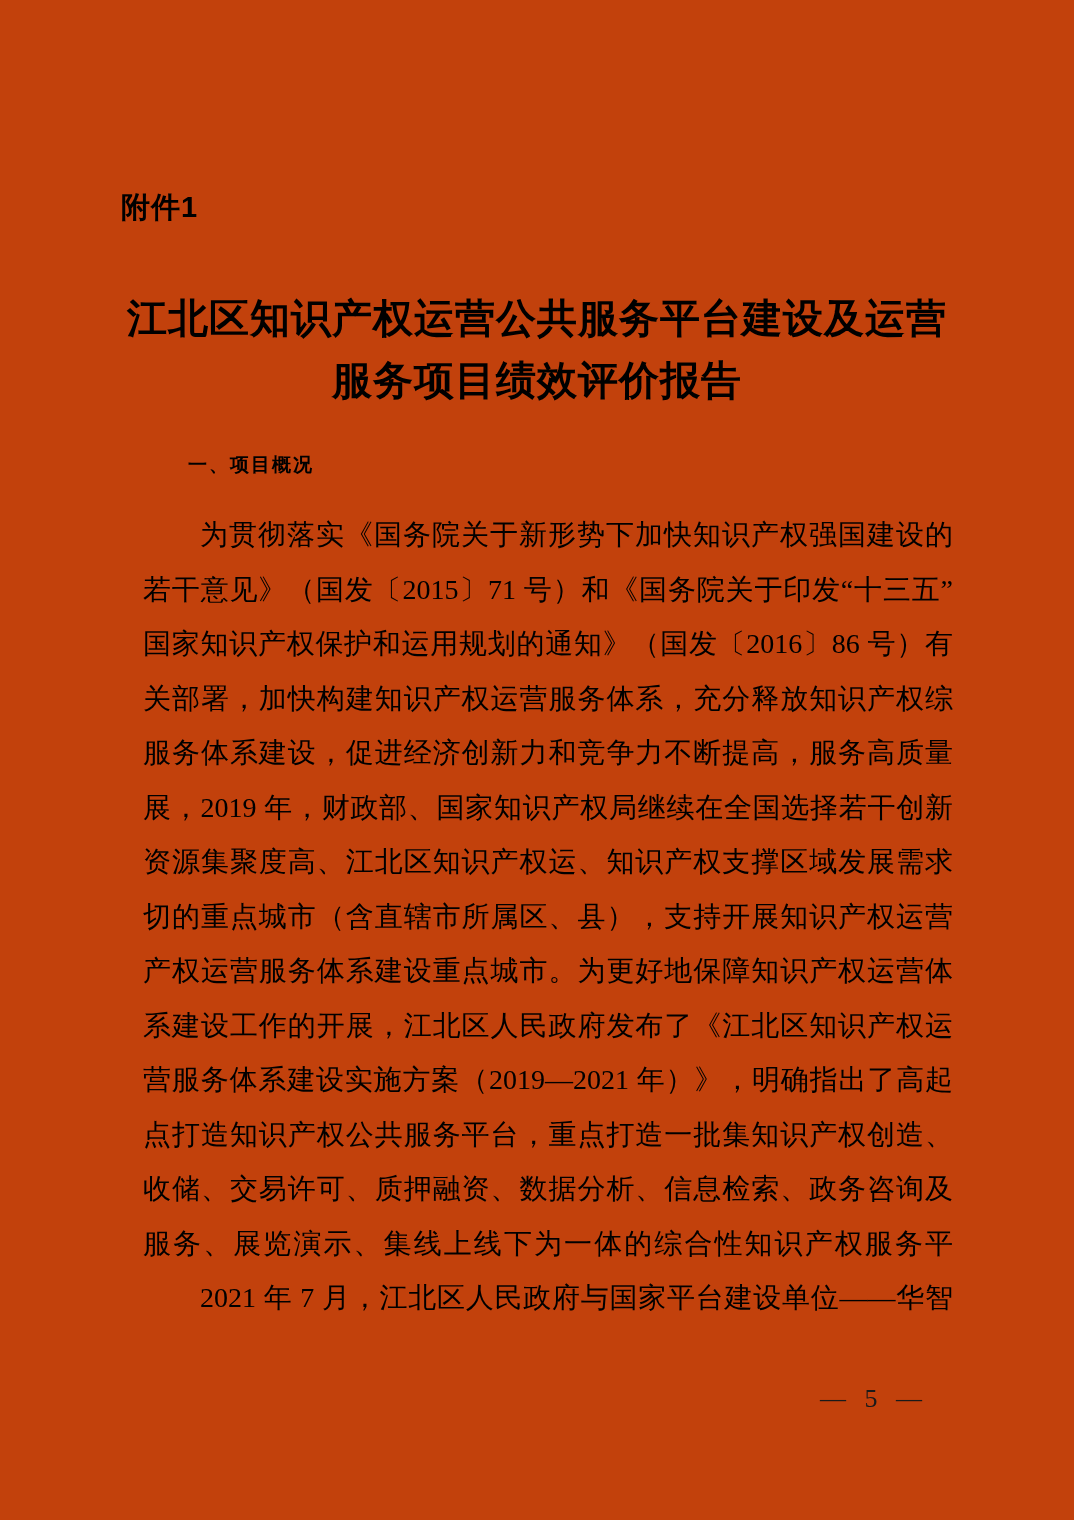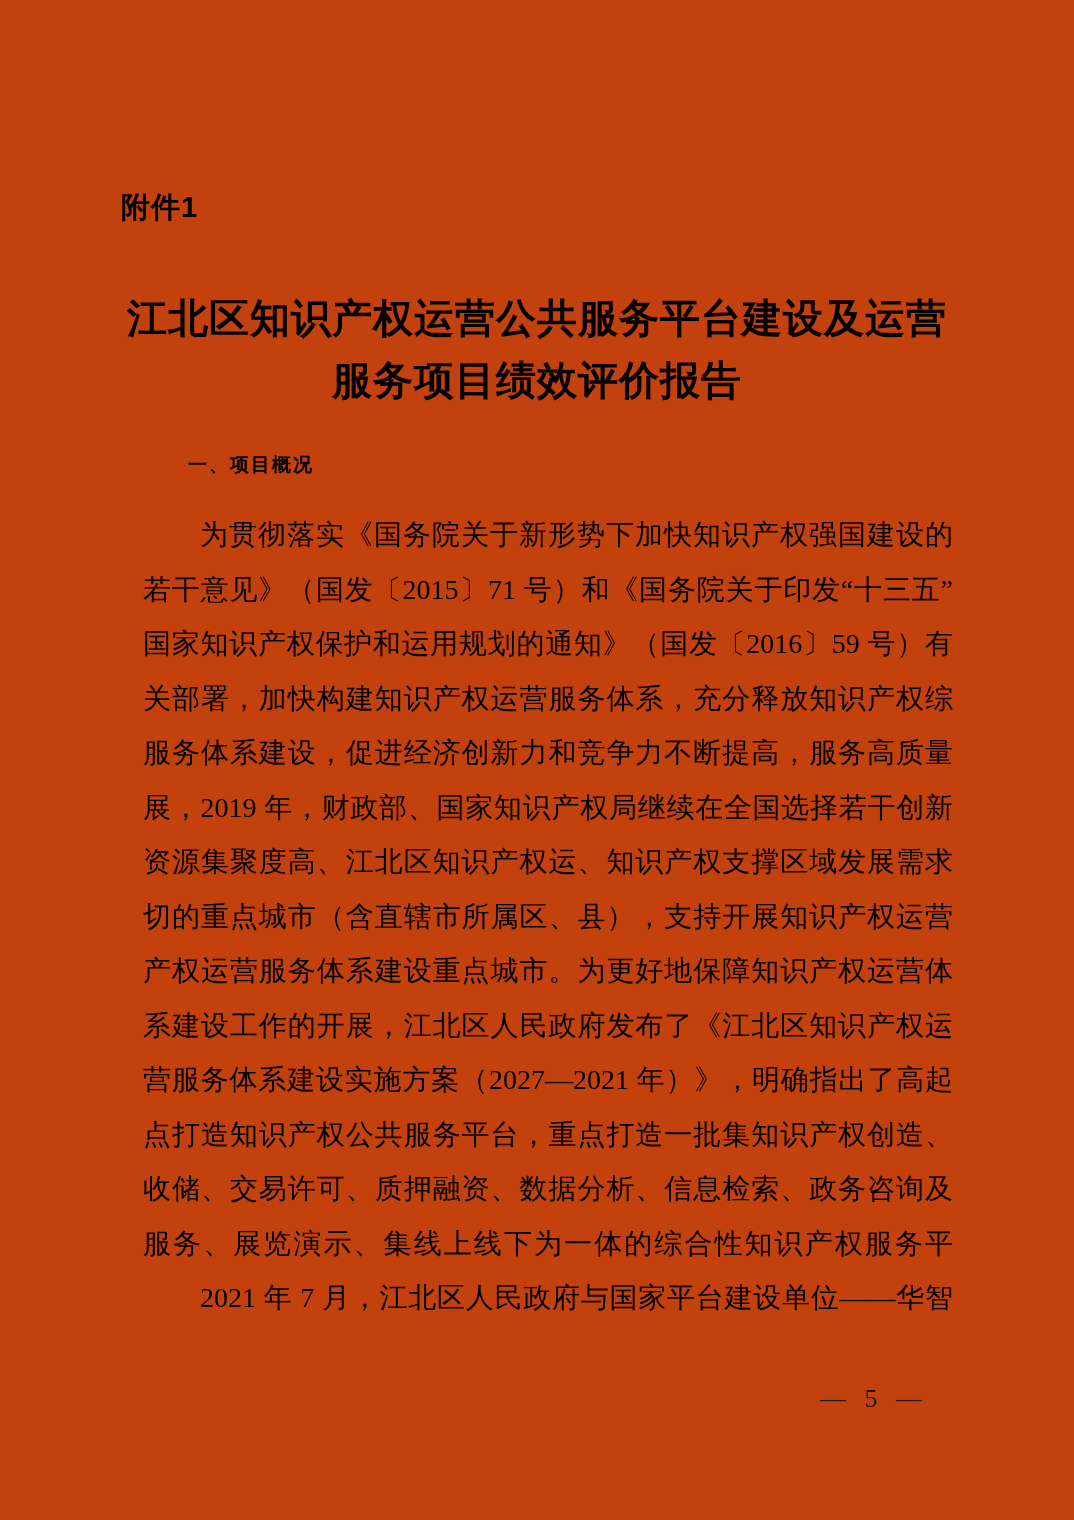--- a/index.html
+++ b/index.html
@@ -105,7 +105,7 @@
   <div class="doc-body">
     <div class="body-line indent">为贯彻落实《国务院关于新形势下加快知识产权强国建设的</div>
     <div class="body-line">若干意见》（国发〔2015〕71 号）和《国务院关于印发“十三五”</div>
-    <div class="body-line">国家知识产权保护和运用规划的通知》（国发〔2016〕59 号）有</div>
+    <div class="body-line">国家知识产权保护和运用规划的通知》（国发〔2016〕86 号）有</div>
     <div class="body-line">关部署，加快构建知识产权运营服务体系，充分释放知识产权综</div>
     <div class="body-line">服务体系建设，促进经济创新力和竞争力不断提高，服务高质量发</div>
     <div class="body-line">展，2019 年，财政部、国家知识产权局继续在全国选择若干创新</div>

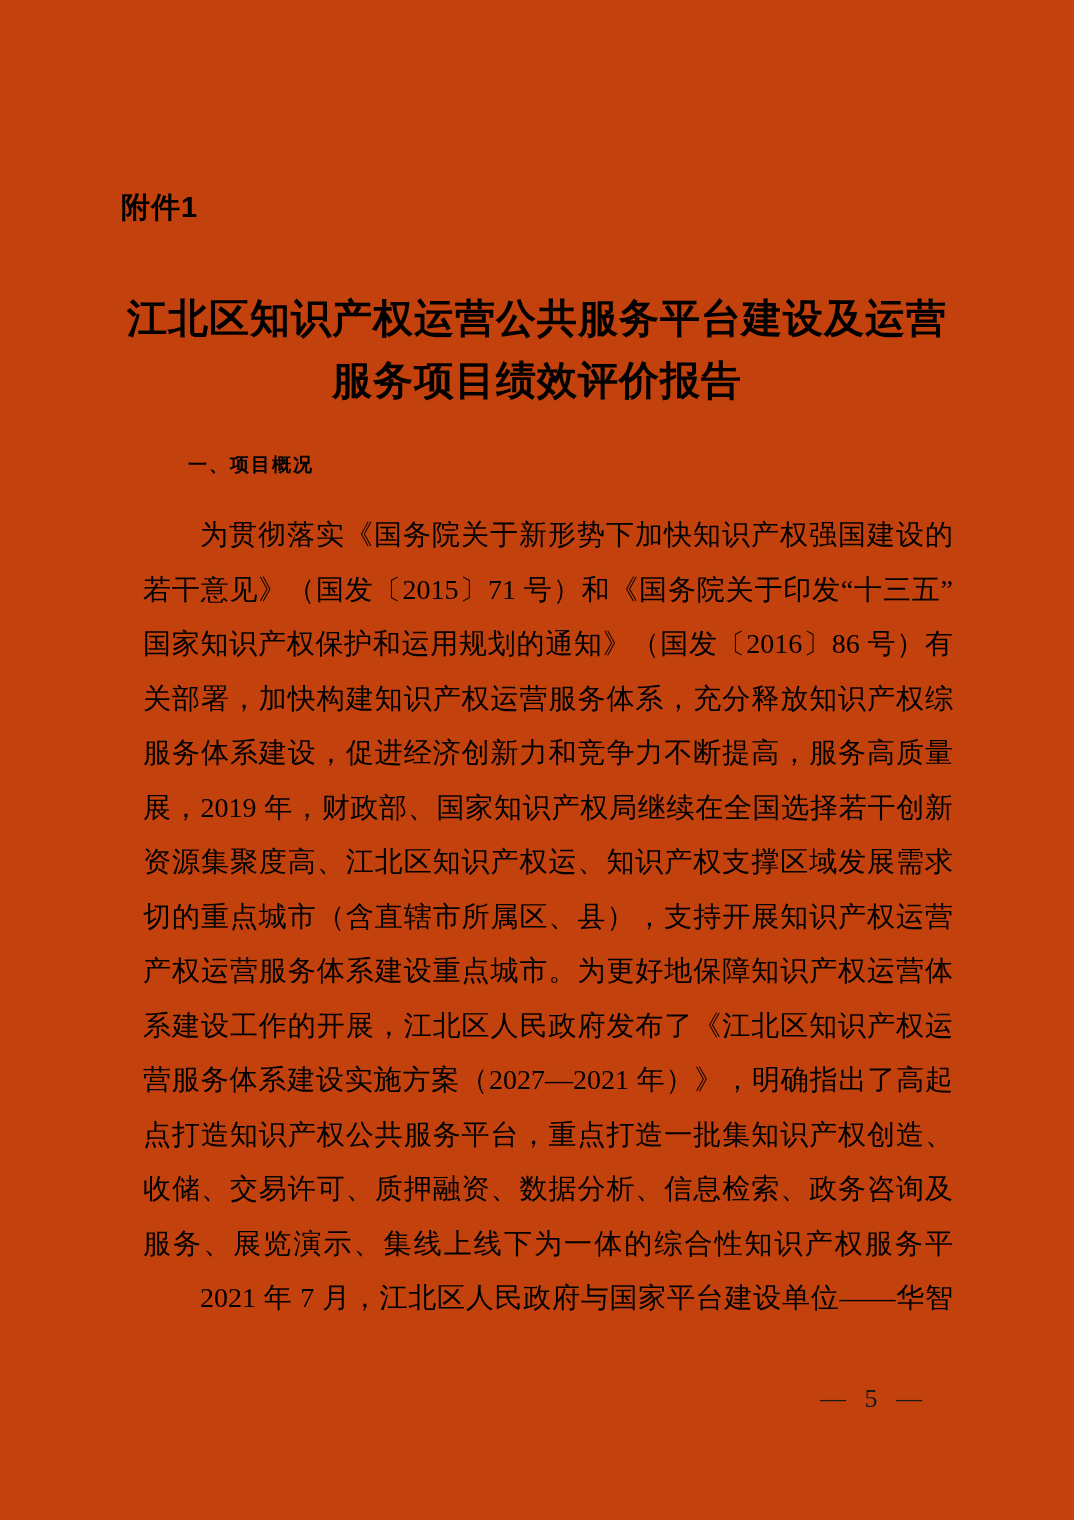--- a/index.html
+++ b/index.html
@@ -113,7 +113,7 @@
     <div class="body-line">切的重点城市（含直辖市所属区、县），支持开展知识产权运营</div>
     <div class="body-line">产权运营服务体系建设重点城市。为更好地保障知识产权运营体</div>
     <div class="body-line">系建设工作的开展，江北区人民政府发布了《江北区知识产权运</div>
-    <div class="body-line">营服务体系建设实施方案（2027—2021 年）》，明确指出了高起</div>
+    <div class="body-line">营服务体系建设实施方案（2019—2021 年）》，明确指出了高起</div>
     <div class="body-line">点打造知识产权公共服务平台，重点打造一批集知识产权创造、</div>
     <div class="body-line">收储、交易许可、质押融资、数据分析、信息检索、政务咨询及</div>
     <div class="body-line">服务、展览演示、集线上线下为一体的综合性知识产权服务平台。</div>

